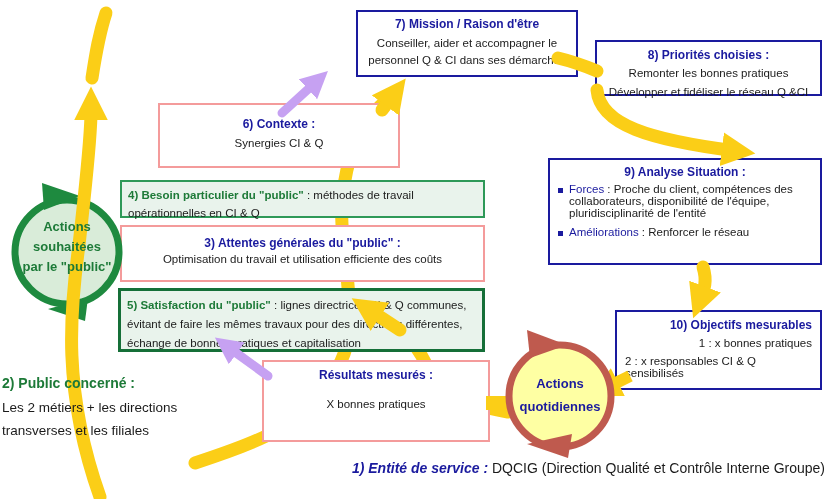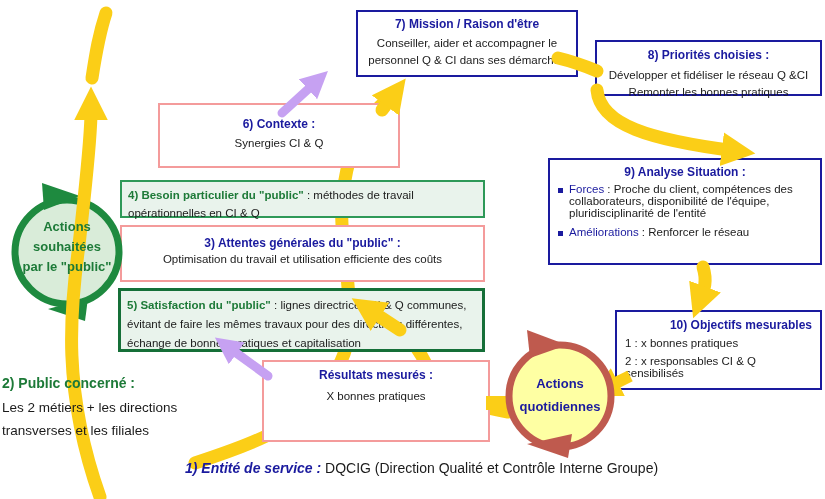--- a/index.html
+++ b/index.html
@@ -45,8 +45,8 @@
 
   <div class="box navy-border center" style="left:595px;top:40px;width:227px;height:56px;padding:6px 4px;">
     <div class="title-navy">8) Priorités choisies :</div>
+    <div class="body-txt" style="margin-top:5px;">Remonter les bonnes pratiques</div>
     <div class="body-txt" style="margin-top:7px;">Développer et fidéliser le réseau Q &amp;CI</div>
-    <div class="body-txt" style="margin-top:5px;">Remonter les bonnes pratiques</div>
   </div>
 
   <div class="box navy-border" style="left:548px;top:158px;width:274px;height:107px;padding:5px 6px;">

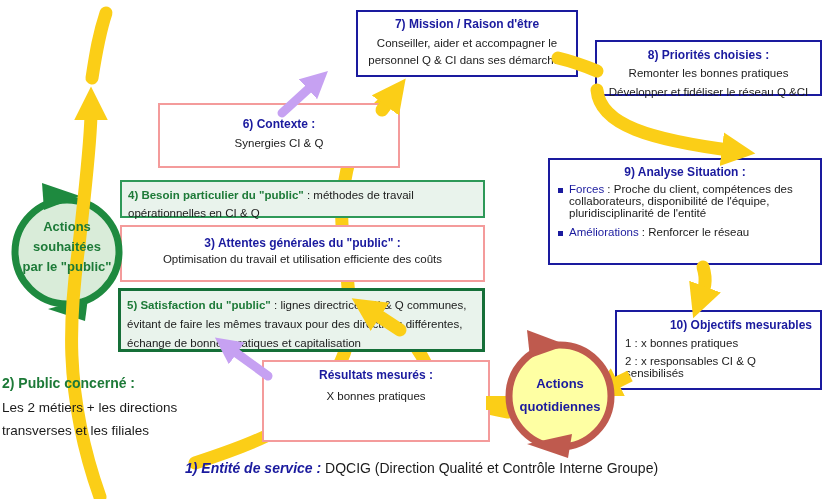--- a/index.html
+++ b/index.html
@@ -63,7 +63,7 @@
 
   <div class="box navy-border" style="left:615px;top:310px;width:207px;height:80px;padding:6px 8px;">
     <div class="title-navy" style="text-align:right;">10) Objectifs mesurables</div>
-    <div class="body-txt" style="margin-top:5px;">1 : x bonnes pratiques</div>
+    <div class="body-txt" style="margin-top:5px;text-align:right;">1 : x bonnes pratiques</div>
     <div class="body-txt" style="margin-top:6px;">2 : x responsables CI &amp; Q sensibilisés</div>
   </div>
 

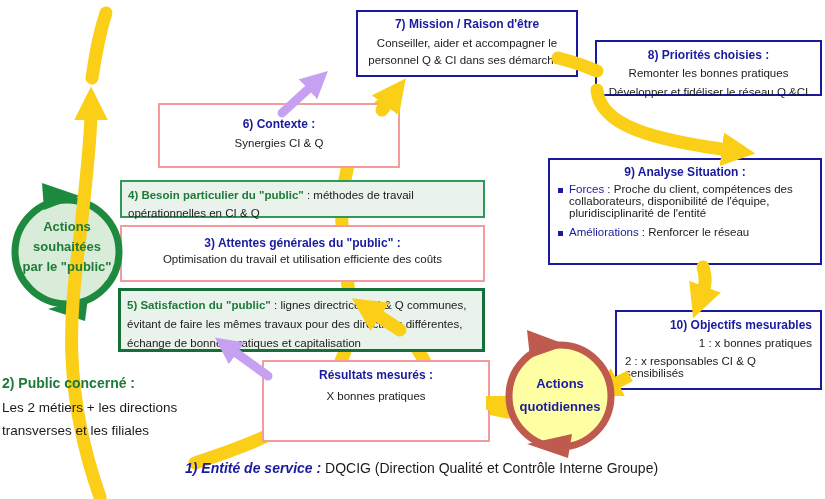--- a/index.html
+++ b/index.html
@@ -87,7 +87,7 @@
 
   <div class="box pink-border center" style="left:262px;top:360px;width:228px;height:82px;padding:6px 4px;">
     <div class="title-navy">Résultats mesurés :</div>
-    <div class="body-txt" style="margin-top:8px;">X bonnes pratiques</div>
+    <div class="body-txt" style="margin-top:16px;">X bonnes pratiques</div>
   </div>
 
   <svg id="layer-front" class="layer">

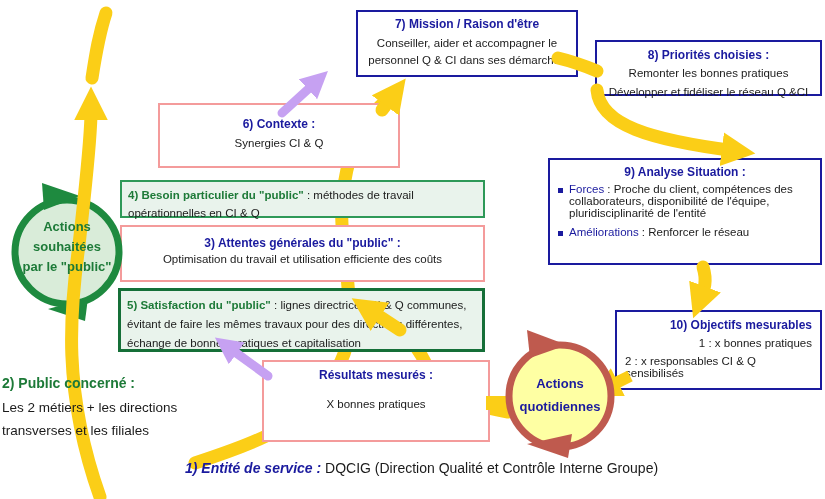--- a/index.html
+++ b/index.html
@@ -145,7 +145,7 @@
 transverses et les filiales</div>
   </div>
 
-  <div class="free-text" style="left:185px;top:460px;width:640px;text-align:left;font-size:14px;">
+  <div class="free-text" style="left:185px;top:460px;width:640px;text-align:right;font-size:14px;">
     <span style="color:#1a1a9e;font-weight:bold;font-style:italic;">1) Entité de service :</span><span style="color:#1b1b1b;"> DQCIG (Direction Qualité et Contrôle Interne Groupe)</span>
   </div>
 

